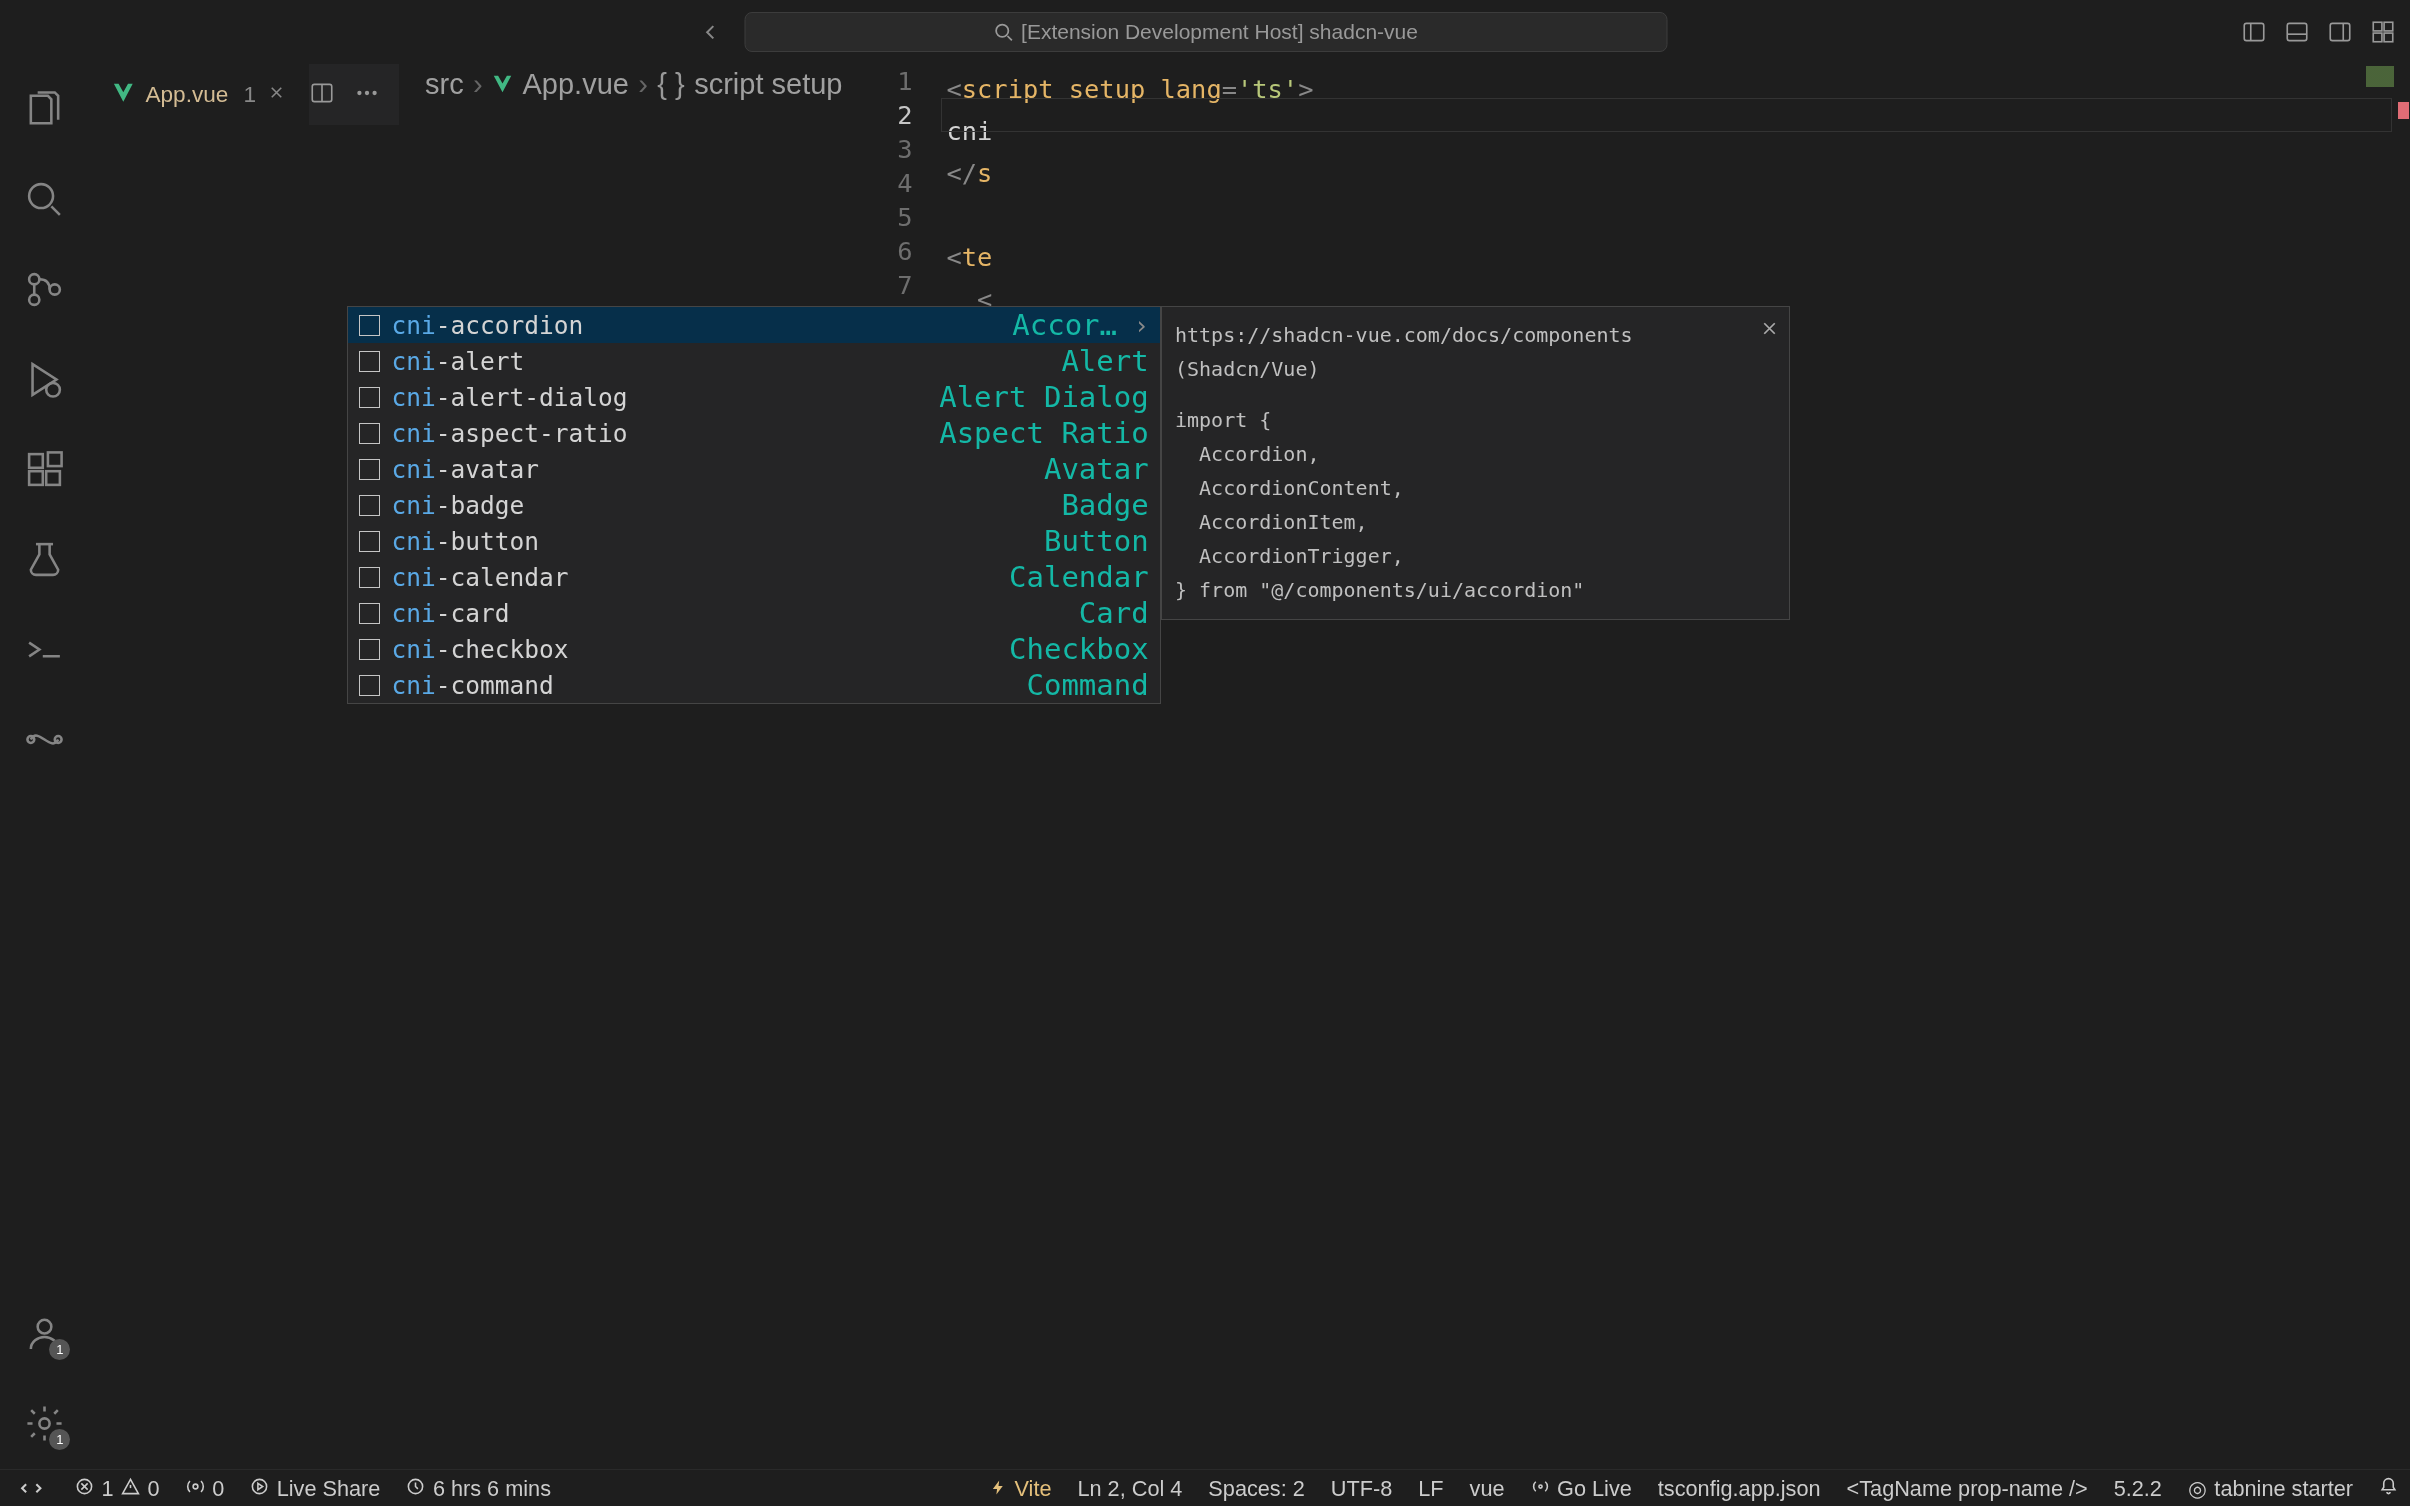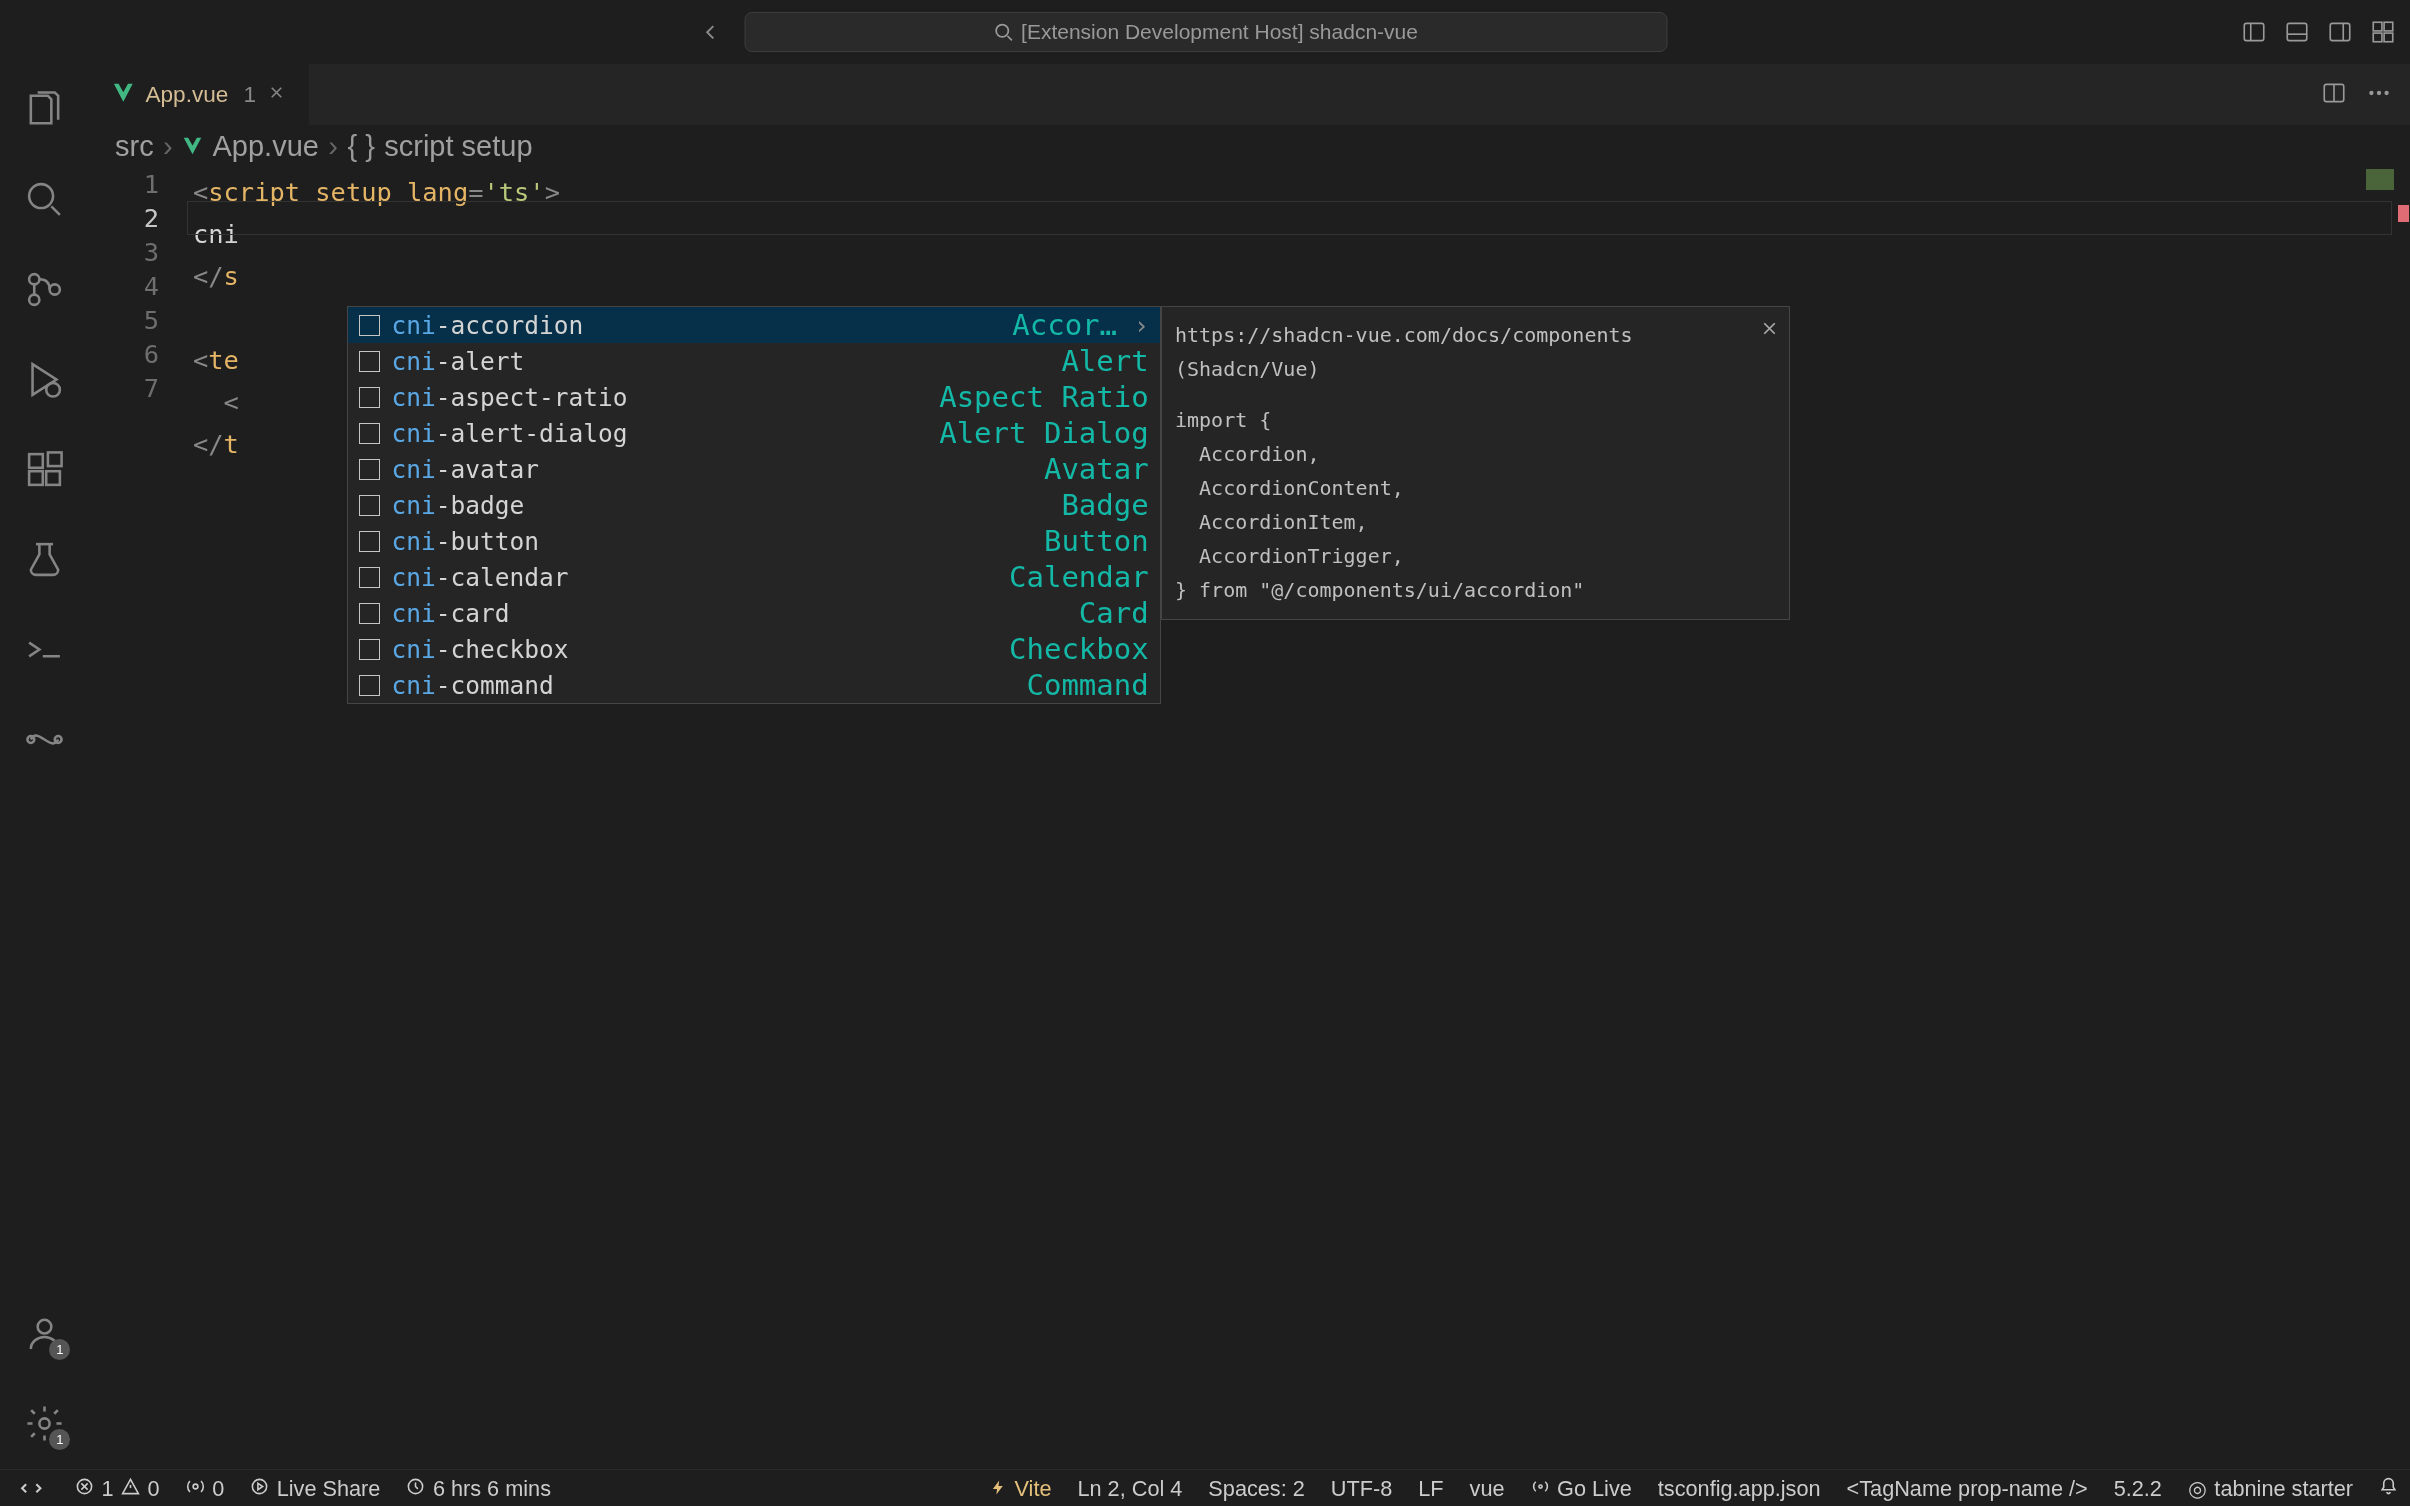--- a/index.html
+++ b/index.html
@@ -102,7 +102,7 @@
 .editor-area {
   flex: 1;
   display: flex;
-  flex-direction: column;
+  flex-direction: row;
   position: relative;
 }
 

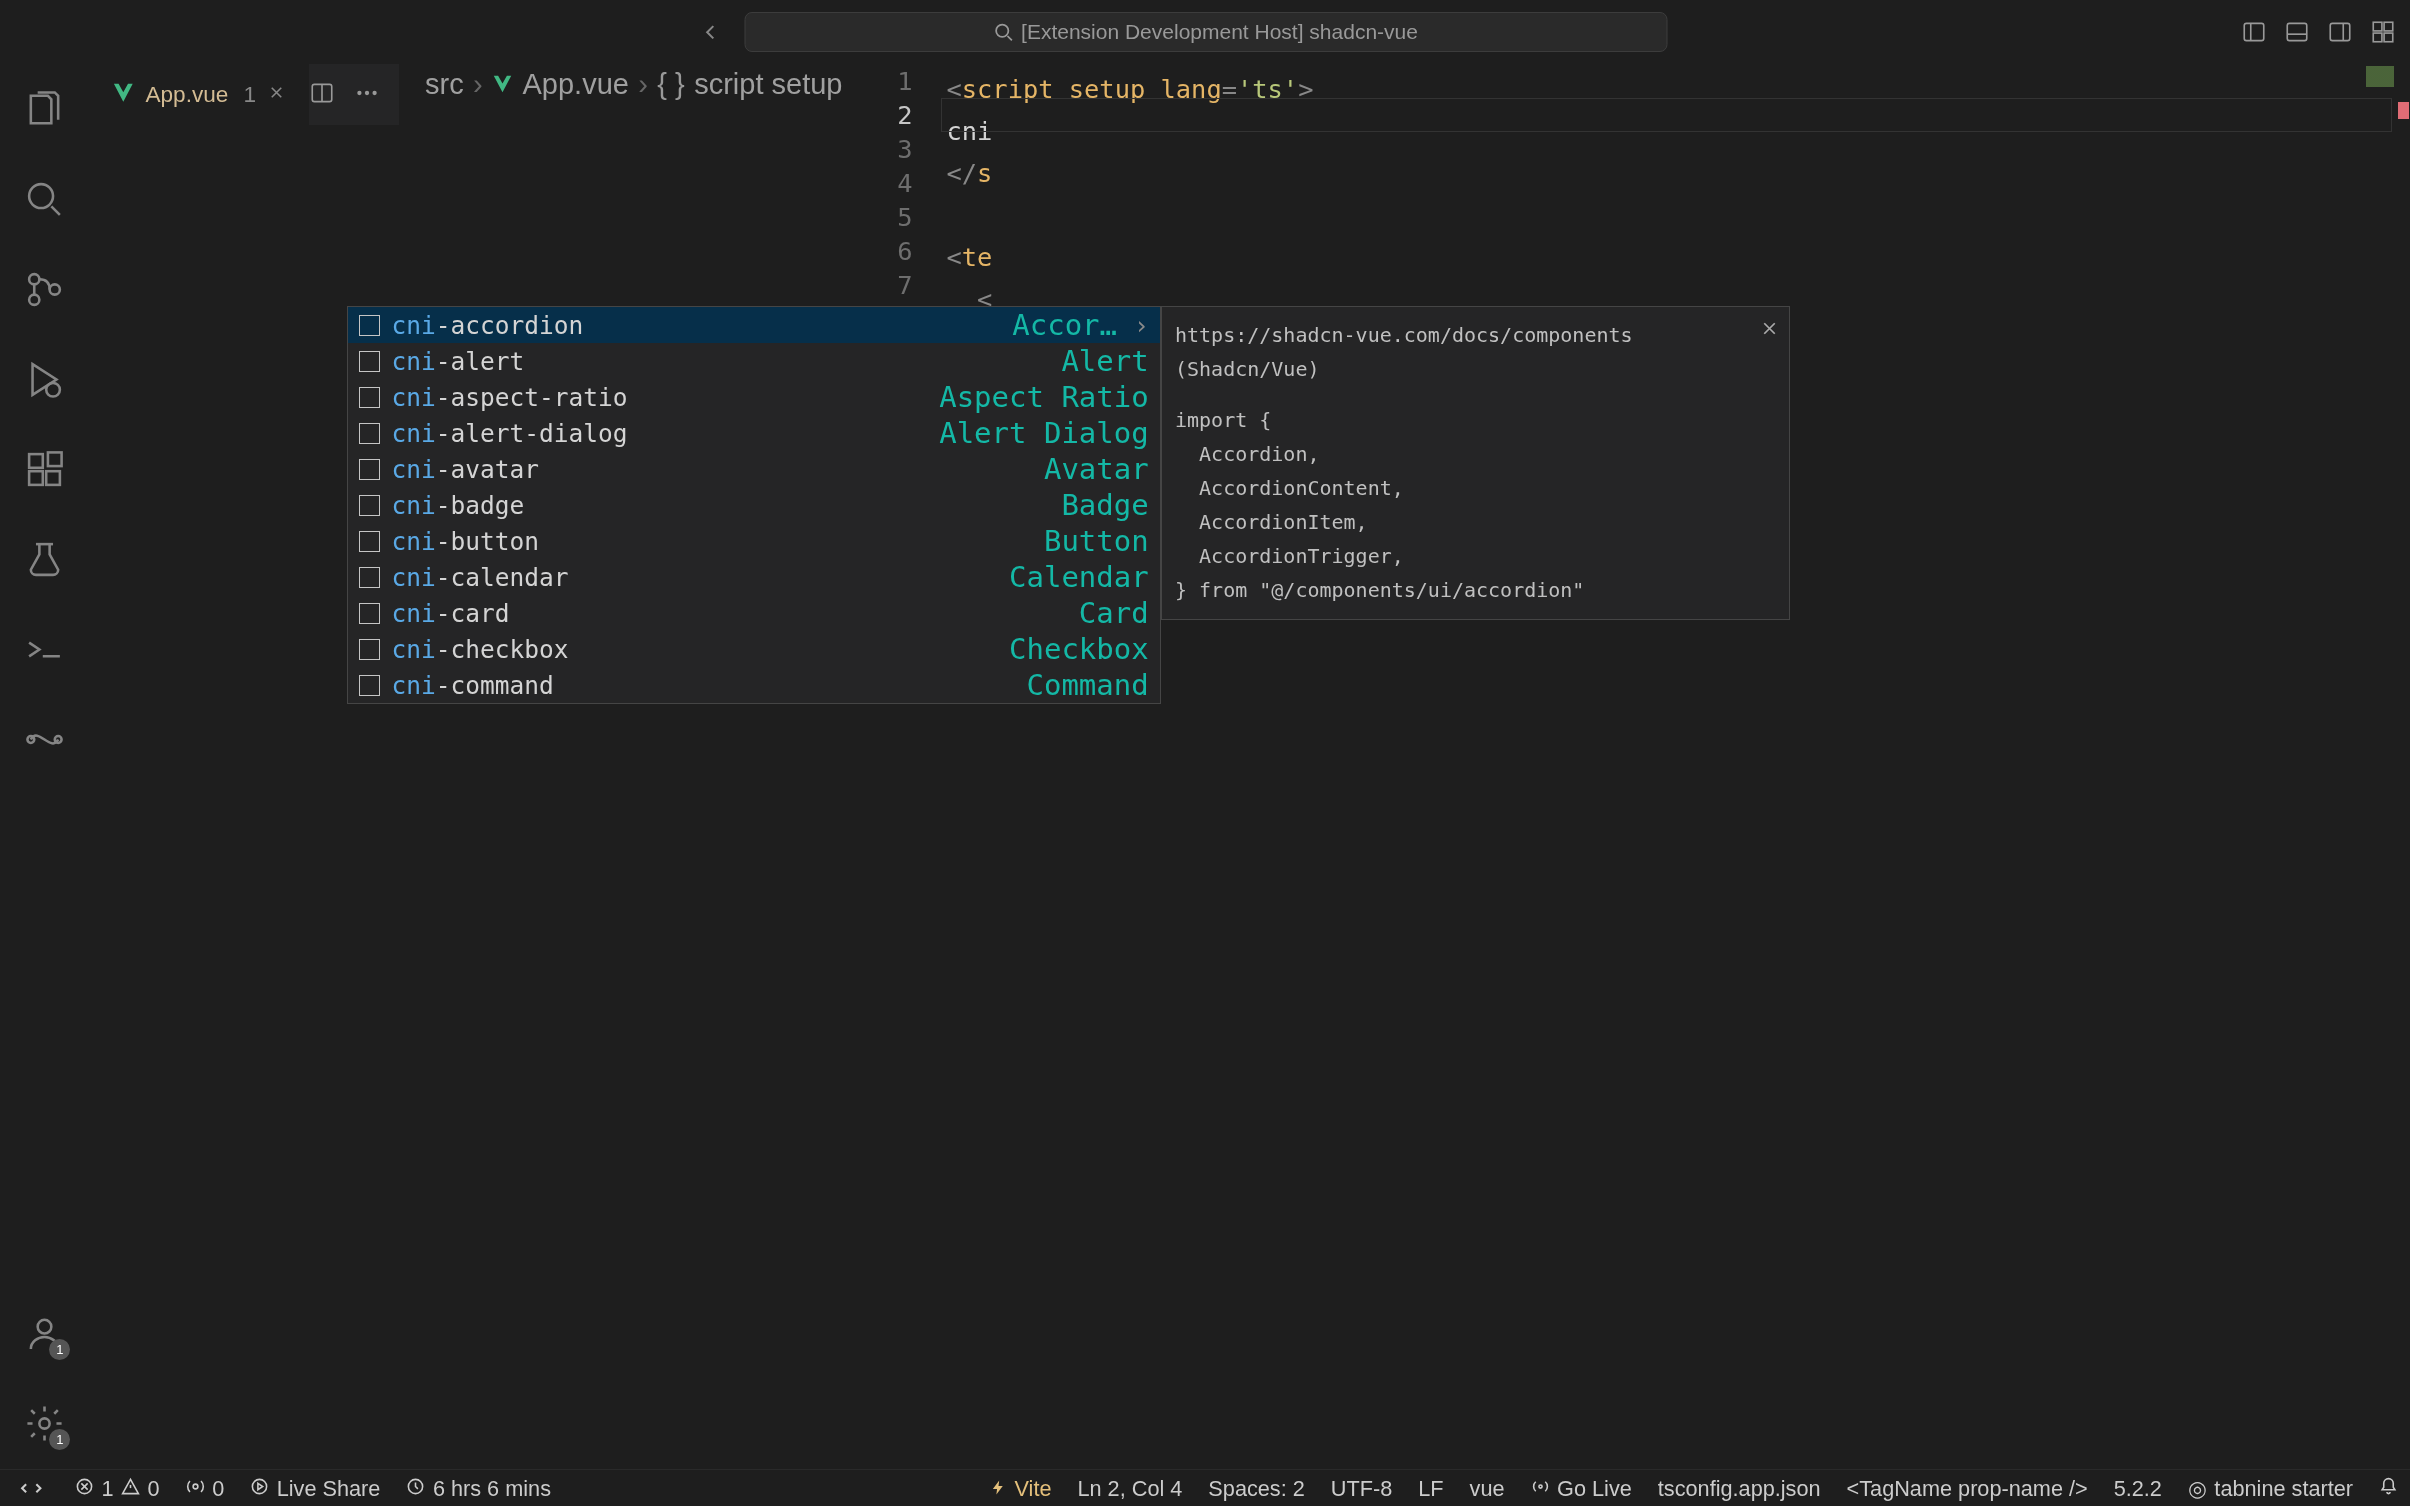--- a/index.html
+++ b/index.html
@@ -518,13 +518,13 @@
         </div>
         <div class="suggest-row">
           <span class="suggest-icon"></span>
+          <span class="suggest-label"><span class="match">cni</span>-alert-dialog</span>
+          <span class="suggest-detail">Alert Dialog</span>
+        </div>
+        <div class="suggest-row">
+          <span class="suggest-icon"></span>
           <span class="suggest-label"><span class="match">cni</span>-aspect-ratio</span>
           <span class="suggest-detail">Aspect Ratio</span>
-        </div>
-        <div class="suggest-row">
-          <span class="suggest-icon"></span>
-          <span class="suggest-label"><span class="match">cni</span>-alert-dialog</span>
-          <span class="suggest-detail">Alert Dialog</span>
         </div>
         <div class="suggest-row">
           <span class="suggest-icon"></span>

